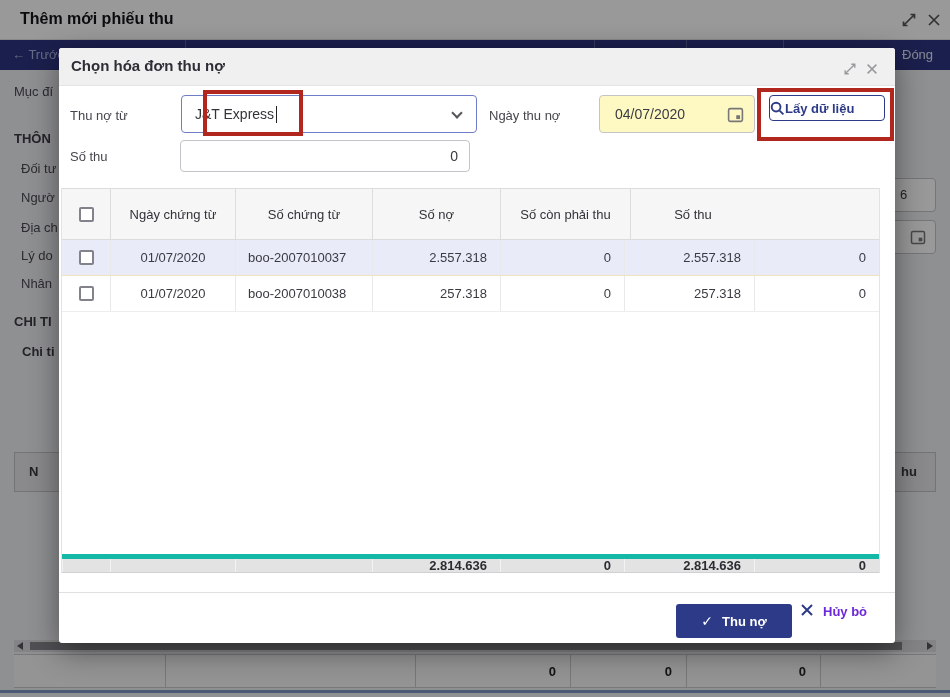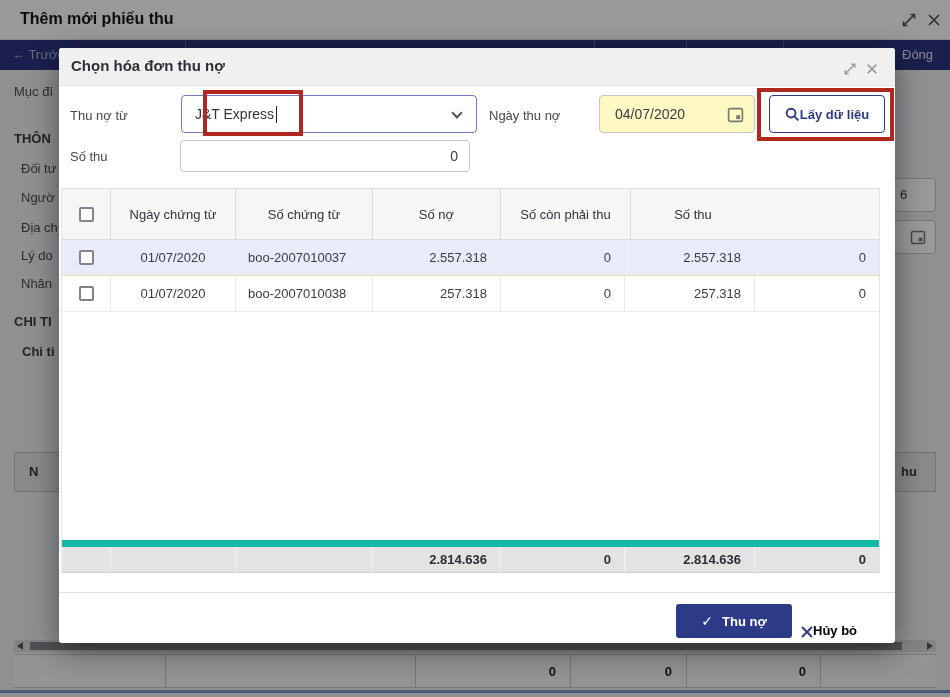--- a/index.html
+++ b/index.html
@@ -49,7 +49,7 @@
   .chev { position:absolute; right:15px; top:13px; width:8px; height:8px; border-right:2px solid #55555c; border-bottom:2px solid #55555c; transform:rotate(45deg); }
   .dateinput { position:absolute; left:540px; top:47px; width:156px; height:38px; border:1px solid #c4c4c8; border-radius:4px; background:#fef9c3; display:flex; align-items:center; padding-left:15px; font-size:14px; color:#3a3a42; }
   .cal { position:absolute; right:10px; top:10px; }
-  .fetch-btn { position:absolute; left:710px; top:47px; width:116px; height:38px; border:1px solid #2d3a87; border-radius:4px; background:#fff; color:#2d3a87; font-size:13px; font-weight:bold; display:flex; align-items:center; justify-content:center; gap:0; }
+  .fetch-btn { position:absolute; left:710px; top:47px; width:116px; height:26px; border:1px solid #2d3a87; border-radius:4px; background:#fff; color:#2d3a87; font-size:13px; font-weight:bold; display:flex; align-items:center; gap:0; }
   .amountinput { position:absolute; left:121px; top:92px; width:290px; height:32px; border:1px solid #c4c4c8; border-radius:4px; background:#fff; display:flex; align-items:center; justify-content:flex-end; padding-right:11px; font-size:14px; color:#3a3a42; }
 
   

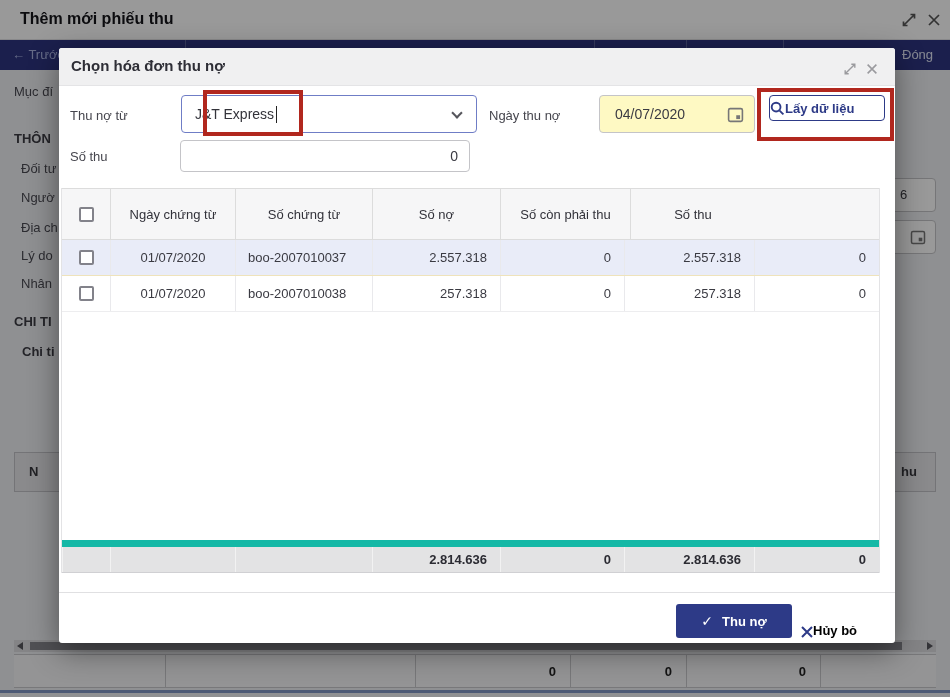--- a/index.html
+++ b/index.html
@@ -70,7 +70,7 @@
   .g-r0 { height:36px; background:#e9ecf8; border-bottom:1px solid #efe3bb; }
   .g-r1 { height:36px; background:#ffffff; border-bottom:1px solid #ededef; }
   .g-spacer { flex:1; background:#fff; }
-  .g-total { height:33px; background:#e3e3e4; border-top:7px solid #14b8a6; border-bottom:1px solid #d0d0d3; font-weight:bold; color:#2c2c33; }
+  .g-total { height:19px; background:#e3e3e4; border-top:5px solid #14b8a6; border-bottom:1px solid #d0d0d3; font-weight:bold; color:#2c2c33; }
   .g-total .c { border-left:1px solid #f2f2f2; }
   .cb { width:15px; height:15px; border:2px solid #82828a; border-radius:2px; background:#fff; }
 

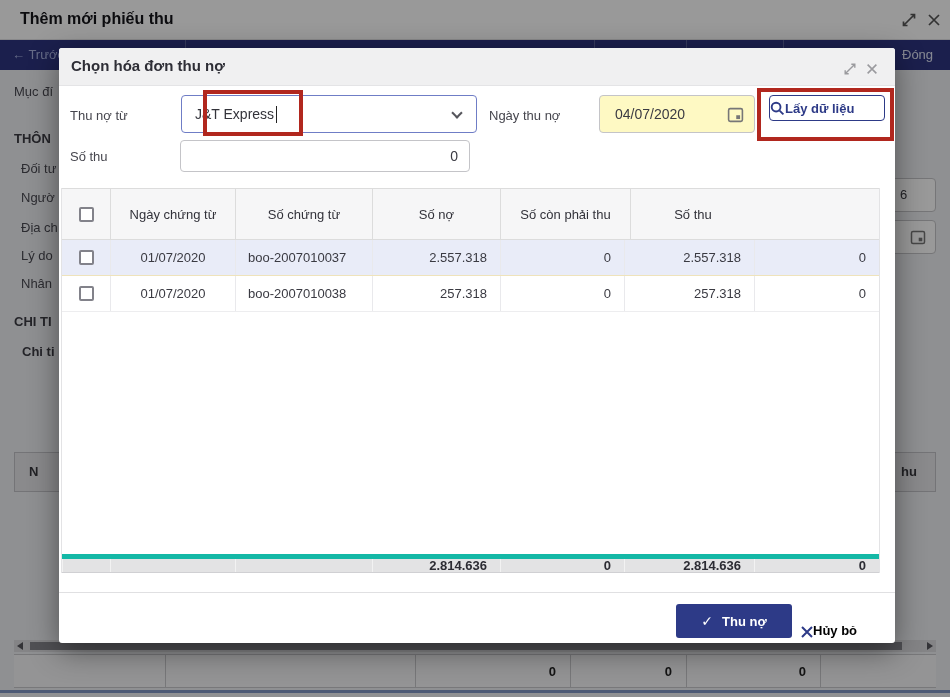--- a/index.html
+++ b/index.html
@@ -77,7 +77,7 @@
   .m-divider { position:absolute; left:0; top:544px; width:100%; height:1px; background:#e0e0e2; }
   .submit-btn { position:absolute; left:617px; top:556px; width:116px; height:34px; background:#2d3a87; border:none; border-radius:3px; color:#fff; font-size:13px; font-weight:bold; display:flex; align-items:center; justify-content:center; gap:9px; }
   .check-glyph { font-family:"DejaVu Sans",sans-serif; font-size:14px; }
-  .cancel-btn { position:absolute; left:742px; top:556px; height:34px; display:flex; align-items:flex-end; gap:0; color:#000000; font-size:13px; font-weight:bold; background:transparent; border:none; }
+  .cancel-btn { position:absolute; left:742px; top:556px; height:34px; display:flex; align-items:flex-start; gap:10px; color:#6d28d9; font-size:13px; font-weight:bold; background:transparent; border:none; }
 
   
   .anno { position:absolute; border:4px solid #b1271e; background:transparent; z-index:30; }

